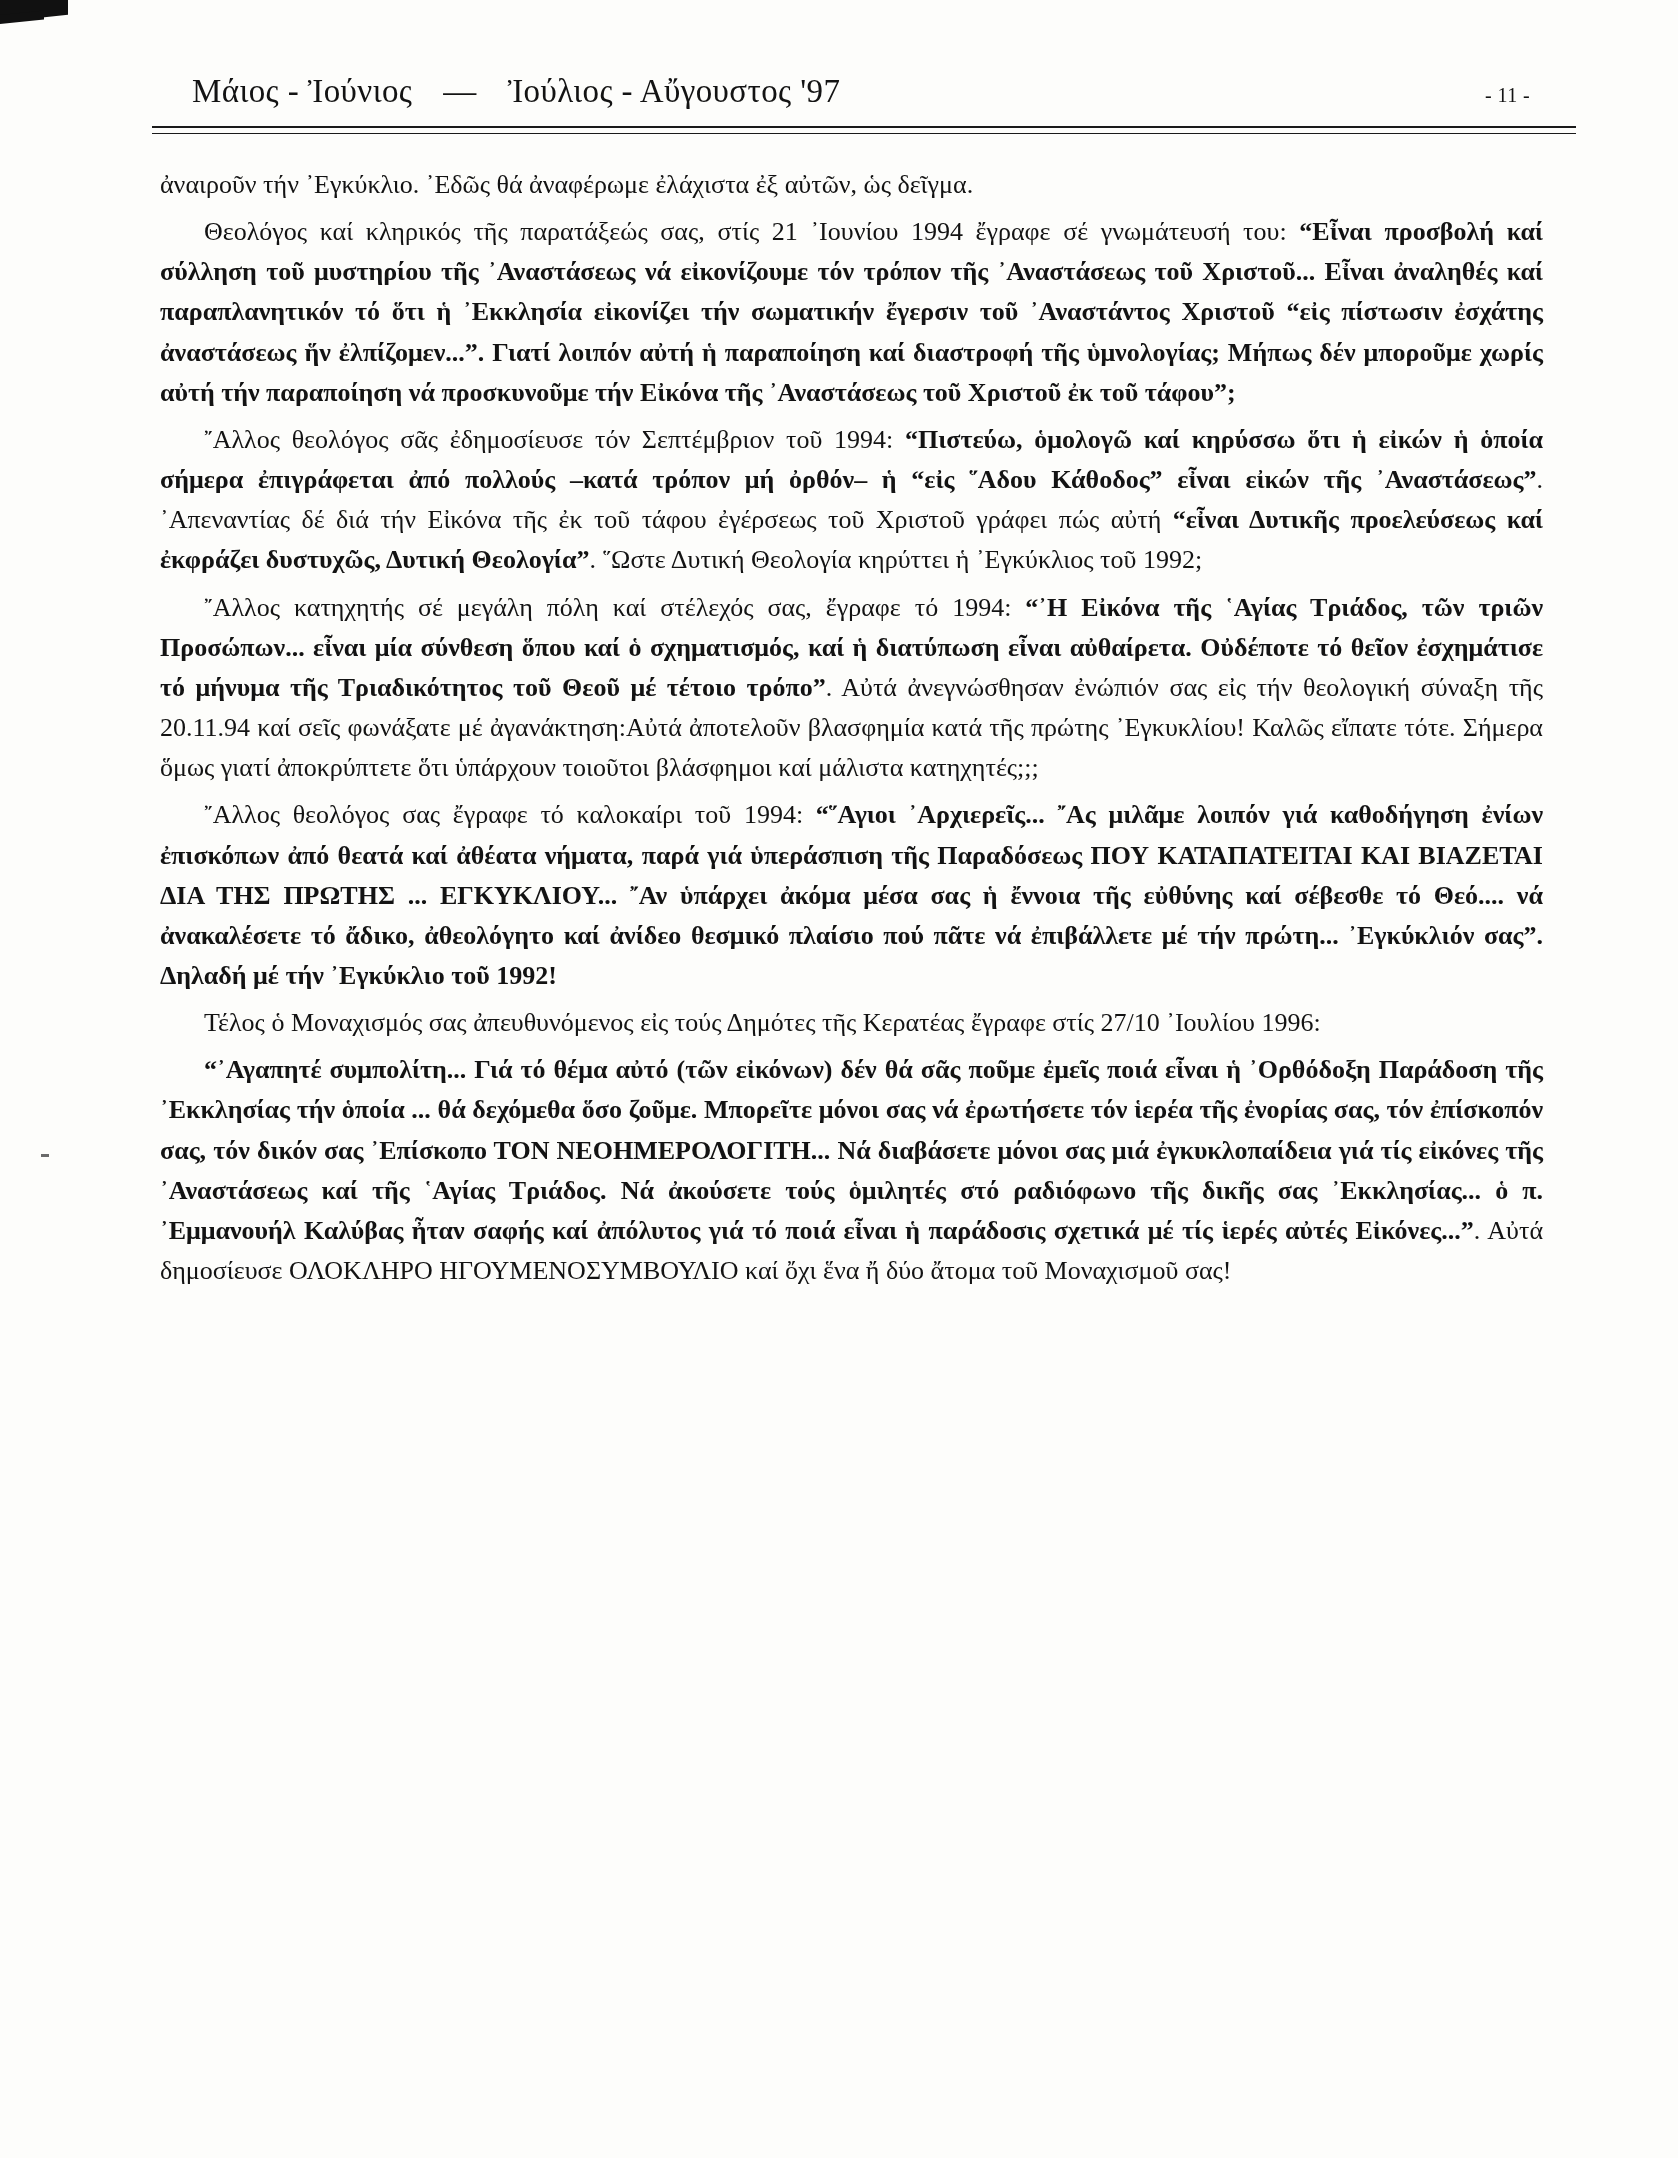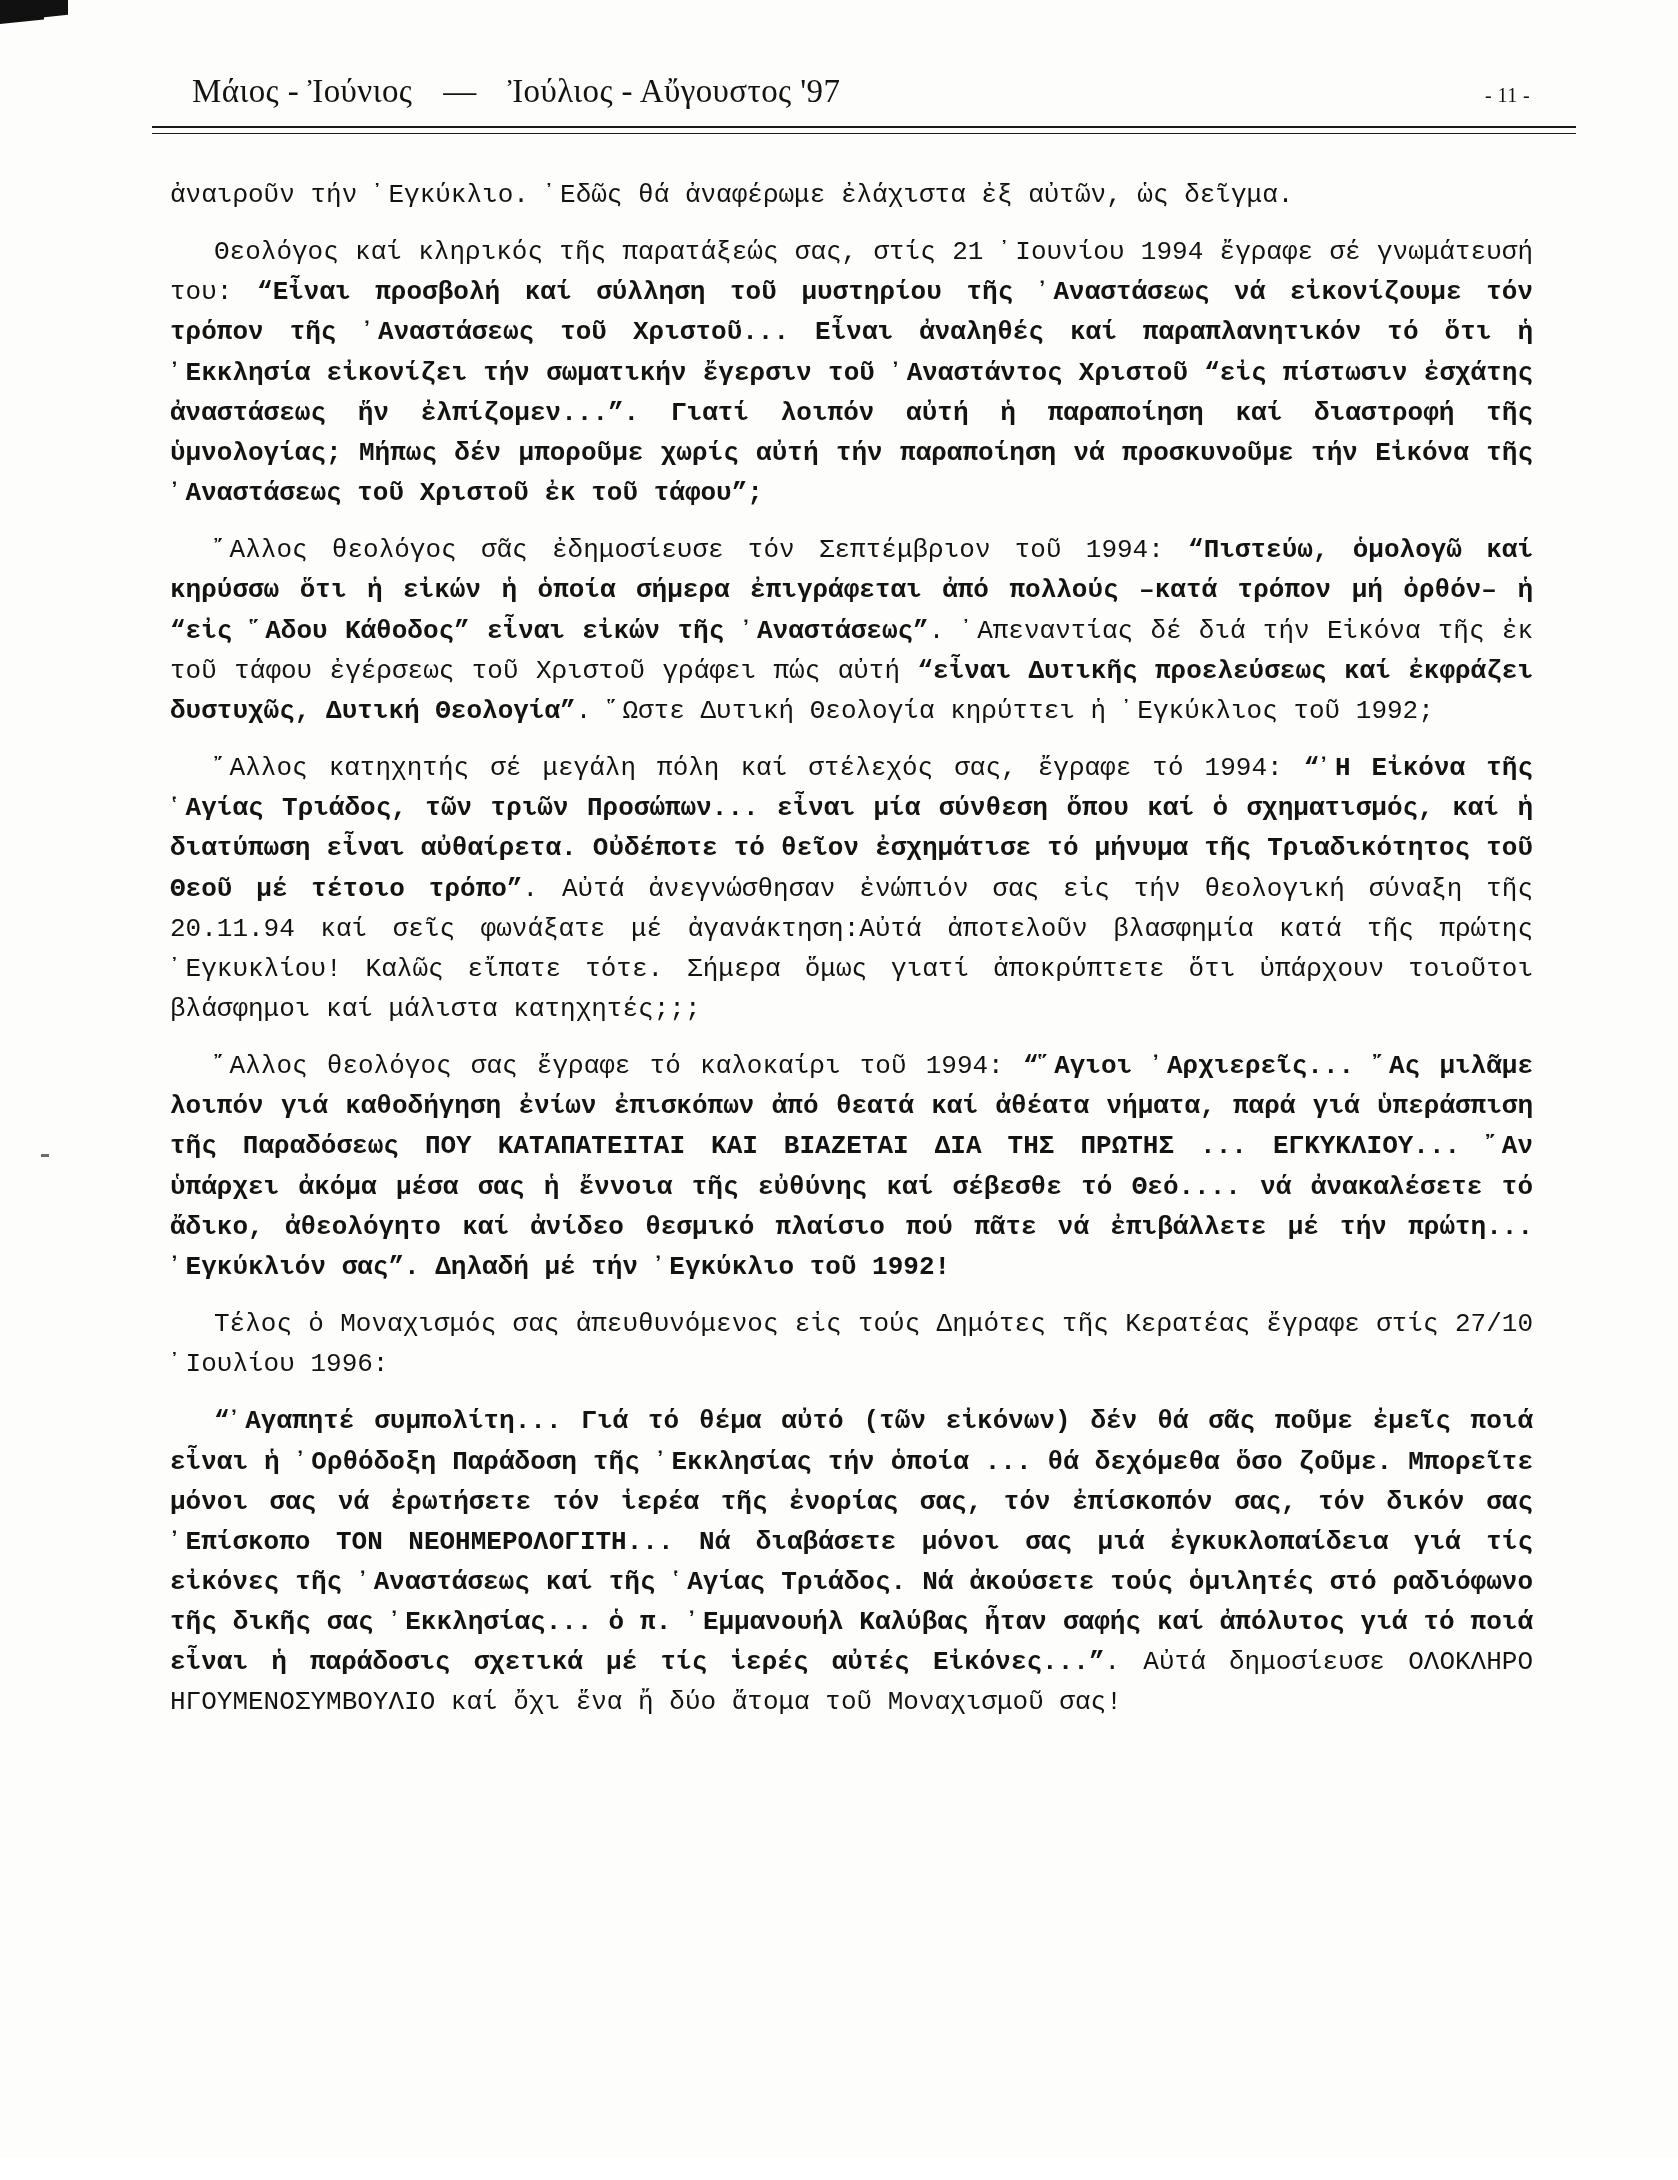--- a/index.html
+++ b/index.html
@@ -83,9 +83,8 @@
     text-justify: inter-word;
   }
   .body p {
-    margin: 17px;
+    margin: 7px;
     text-indent: 0;
-    font-family: Liberation Mono, monospace;
   }
   .body p.ind {
     text-indent: 44px;

